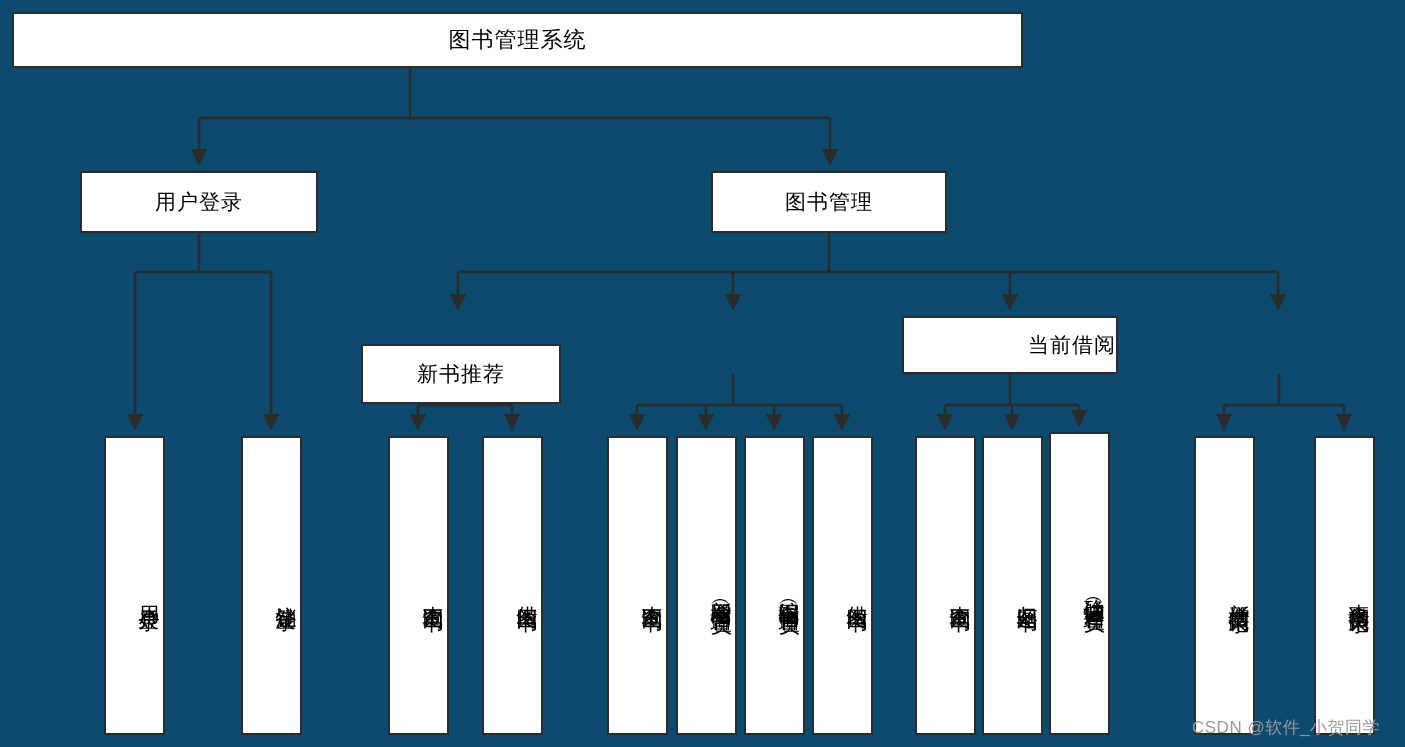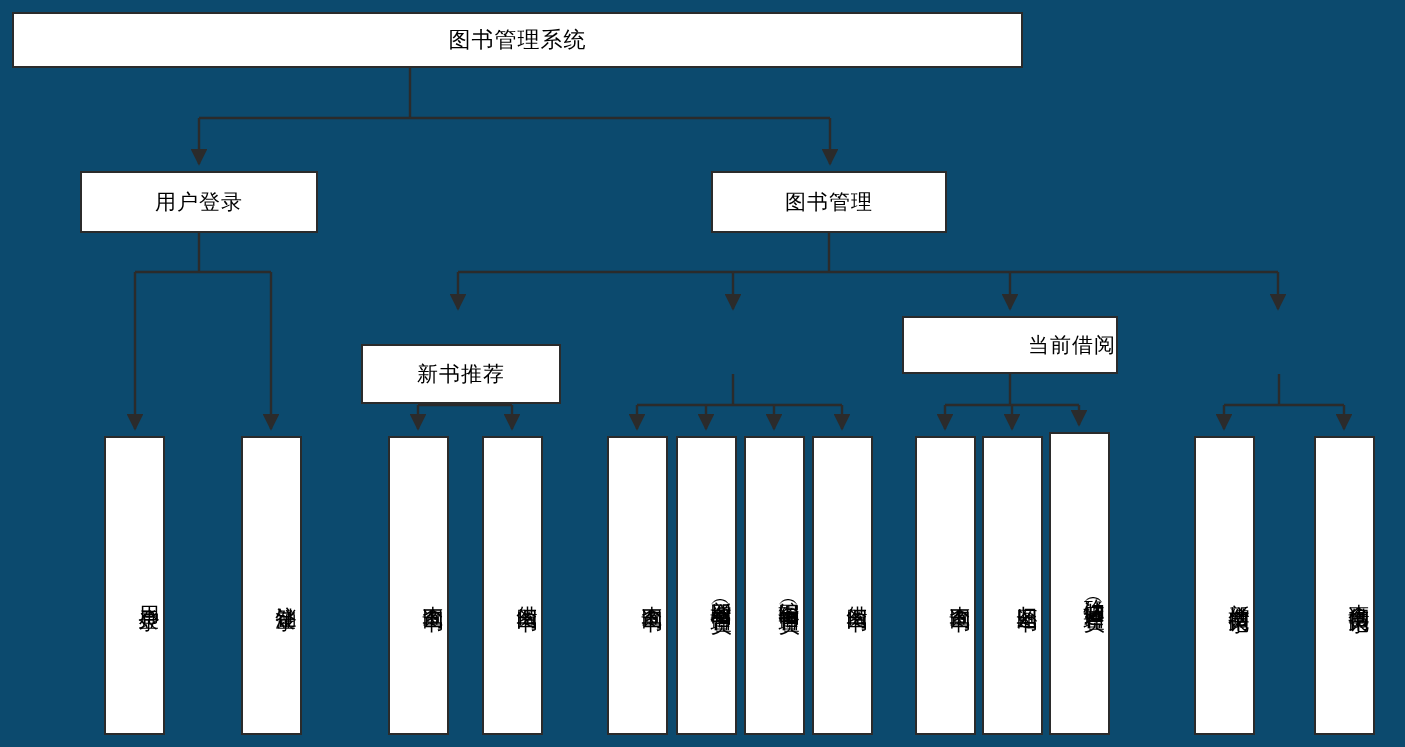--- a/index.html
+++ b/index.html
@@ -178,6 +178,7 @@
     <span class="label">查询借阅记录</span>
   </div>
 
+  <div class="watermark" style="left:1192px; top:716px;">CSDN @软件_小贺同学</div>
 
 </div>
 

